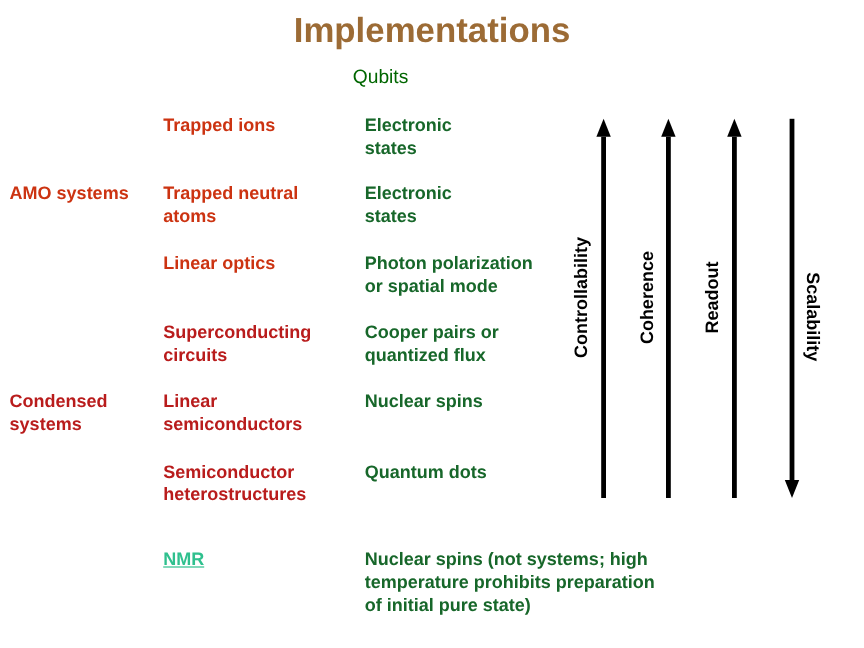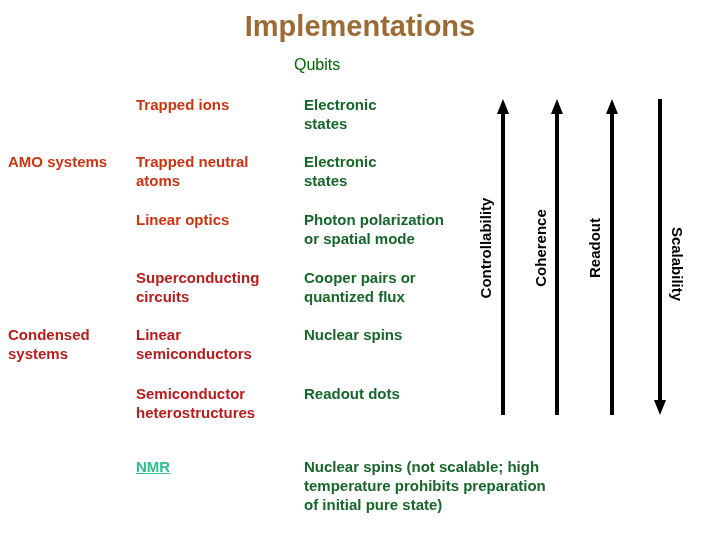--- a/index.html
+++ b/index.html
@@ -117,7 +117,7 @@
   <div class="row" style="top:384px">
     <div class="cell c1 purple">Semiconductor
 heterostructures</div>
-    <div class="cell c2 green">Readout dots</div>
+    <div class="cell c2 green">Quantum dots</div>
   </div>
 
   <div class="row" style="top:457px">

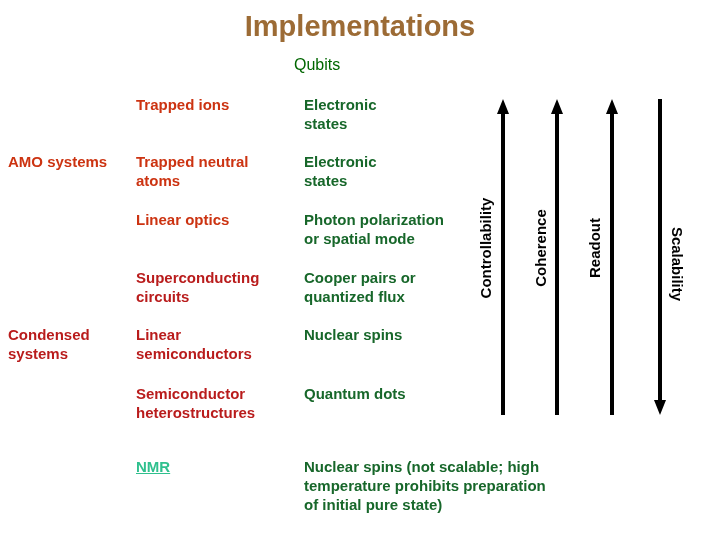--- a/index.html
+++ b/index.html
@@ -122,7 +122,7 @@
 
   <div class="row" style="top:457px">
     <div class="cell c1 nmr">NMR</div>
-    <div class="cell c2 wide green">Nuclear spins (not scalable; high
+    <div class="cell c2 wide green">Nuclear spins (not systems; high
 temperature prohibits preparation
 of initial pure state)</div>
   </div>

